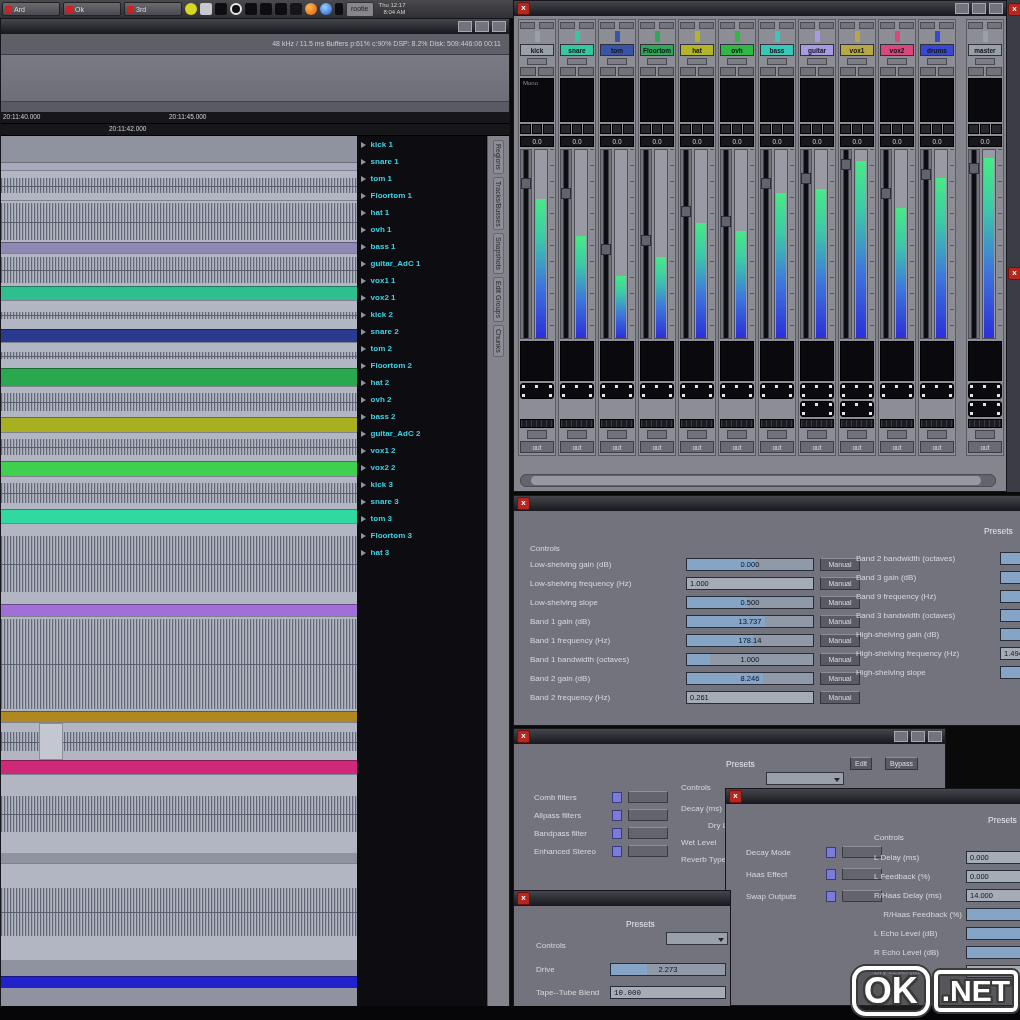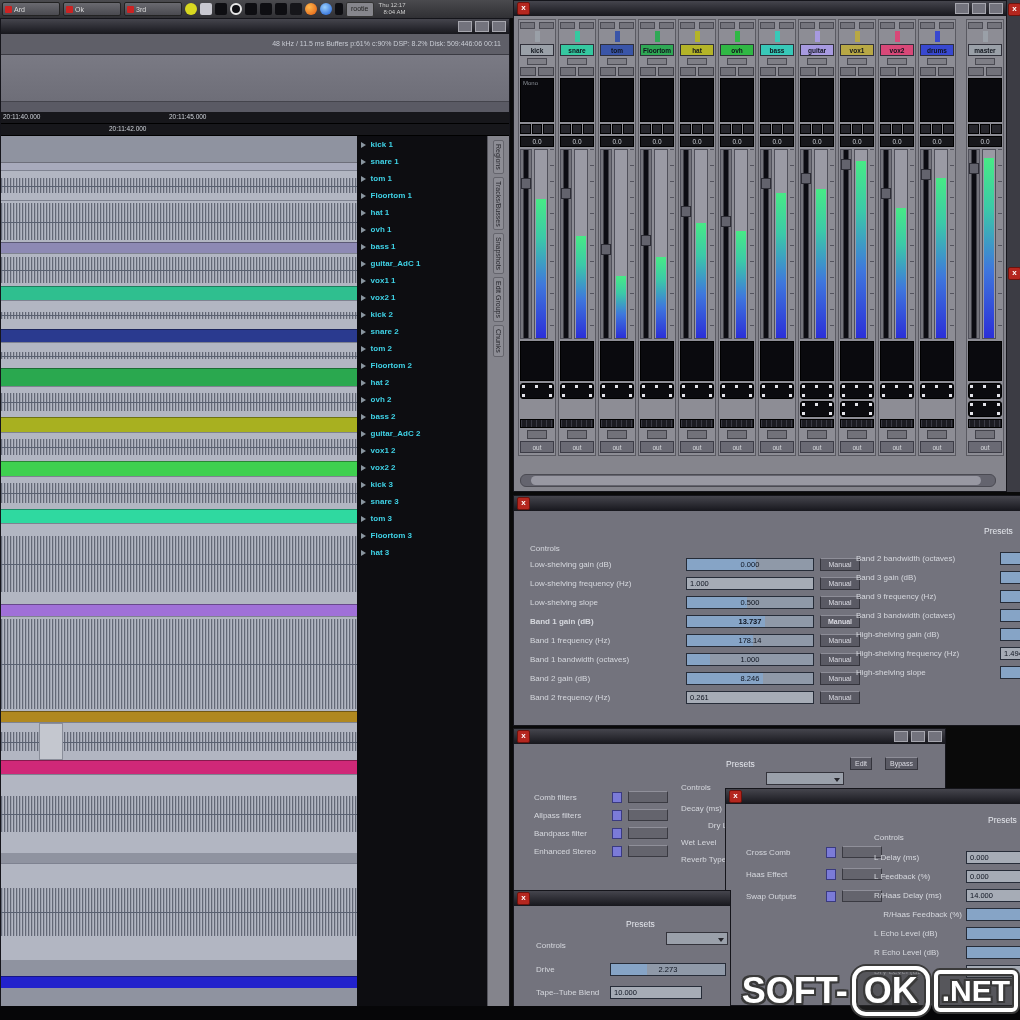--- a/index.html
+++ b/index.html
@@ -893,7 +893,7 @@
           </div>
           <div class="manual">Manual</div>
         </div>
-        <div class="prow" style="left: 16px; top: 119px; gap: 6px; font-weight: bold;">
+        <div class="prow" style="left: 16px; top: 119px; gap: 6px;">
           <div class="plabel" style="width: 150px;">Band 1 gain (dB)</div>
           <div class="slider" style="width: 128px;">
             <div class="sfill" style="width: 62%;"></div>

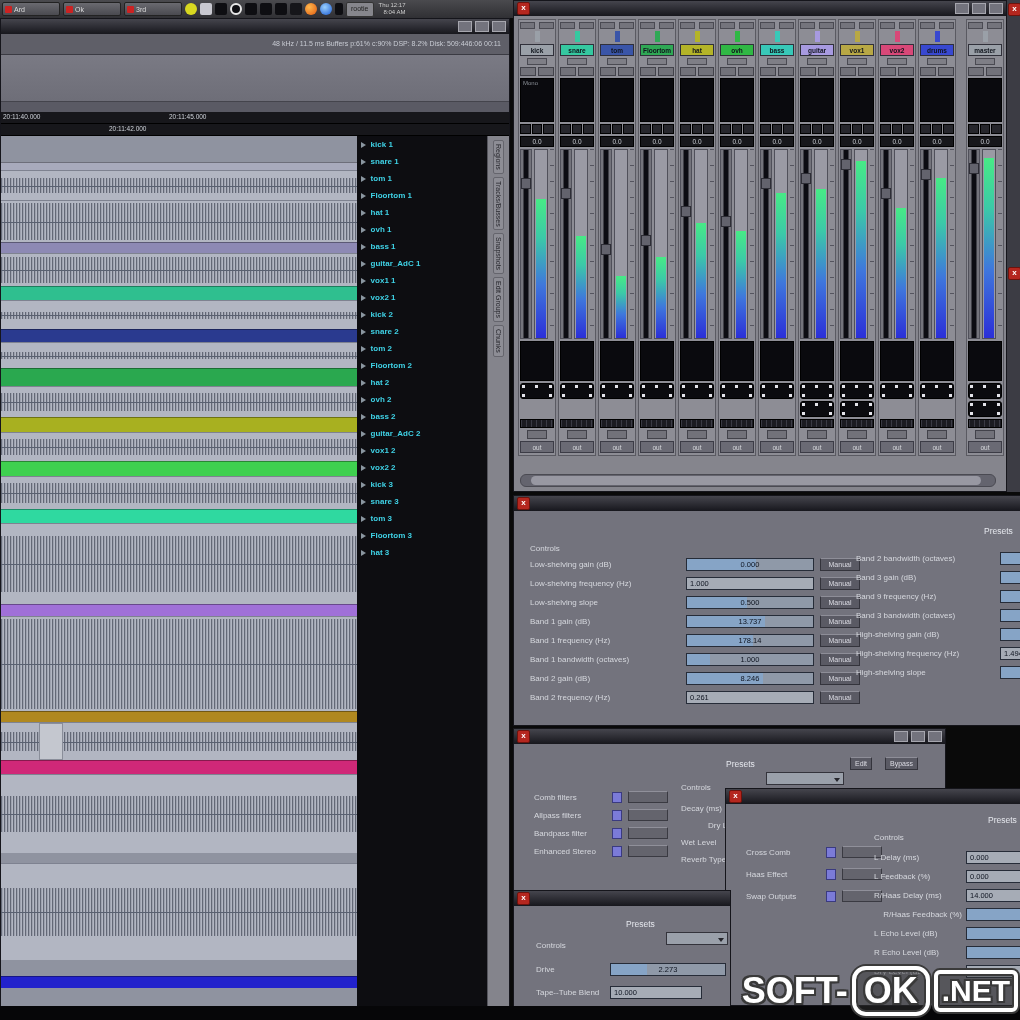--- a/index.html
+++ b/index.html
@@ -1040,7 +1040,7 @@
     <div class="phead abs" style="left:262px;top:26px;">Presets</div>
     <div id="echo-checks">
         <div class="prow" style="left: 20px; top: 57px; gap: 6px;">
-          <div class="plabel" style="width: 74px;">Cross Comb</div>
+          <div class="plabel" style="width: 74px;">Decay Mode</div>
           <div class="chk"></div>
           <div class="chkbtn"></div>
         </div>

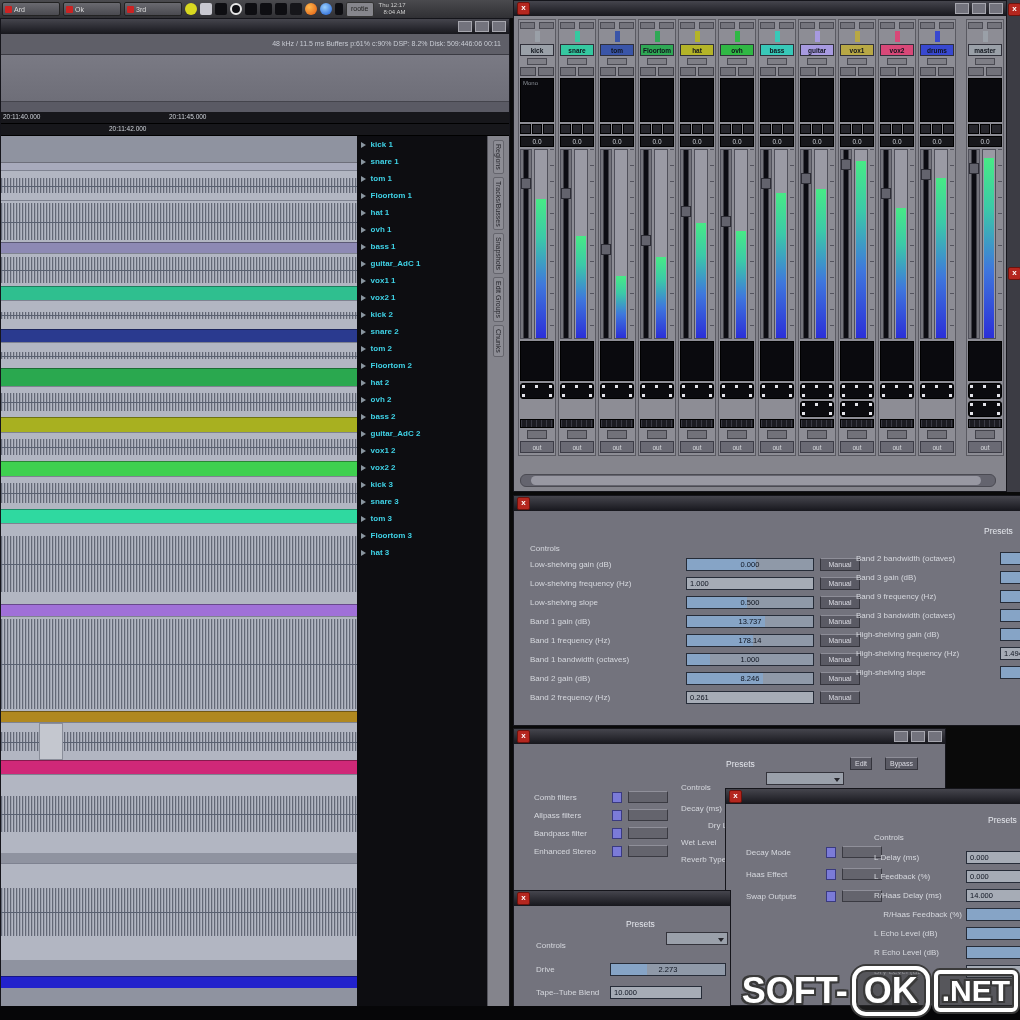--- a/index.html
+++ b/index.html
@@ -1114,7 +1114,7 @@
         </div>
         <div class="prow" style="left: 22px; top: 95px; gap: 4px;">
           <div class="plabel" style="width: 70px;">Tape--Tube Blend</div>
-          <div class="entry" style="width: 92px;">10.000</div>
+          <div class="entry" style="width: 116px; font-family: Liberation Mono, monospace;">10.000</div>
         </div>
       </div>
   </div>

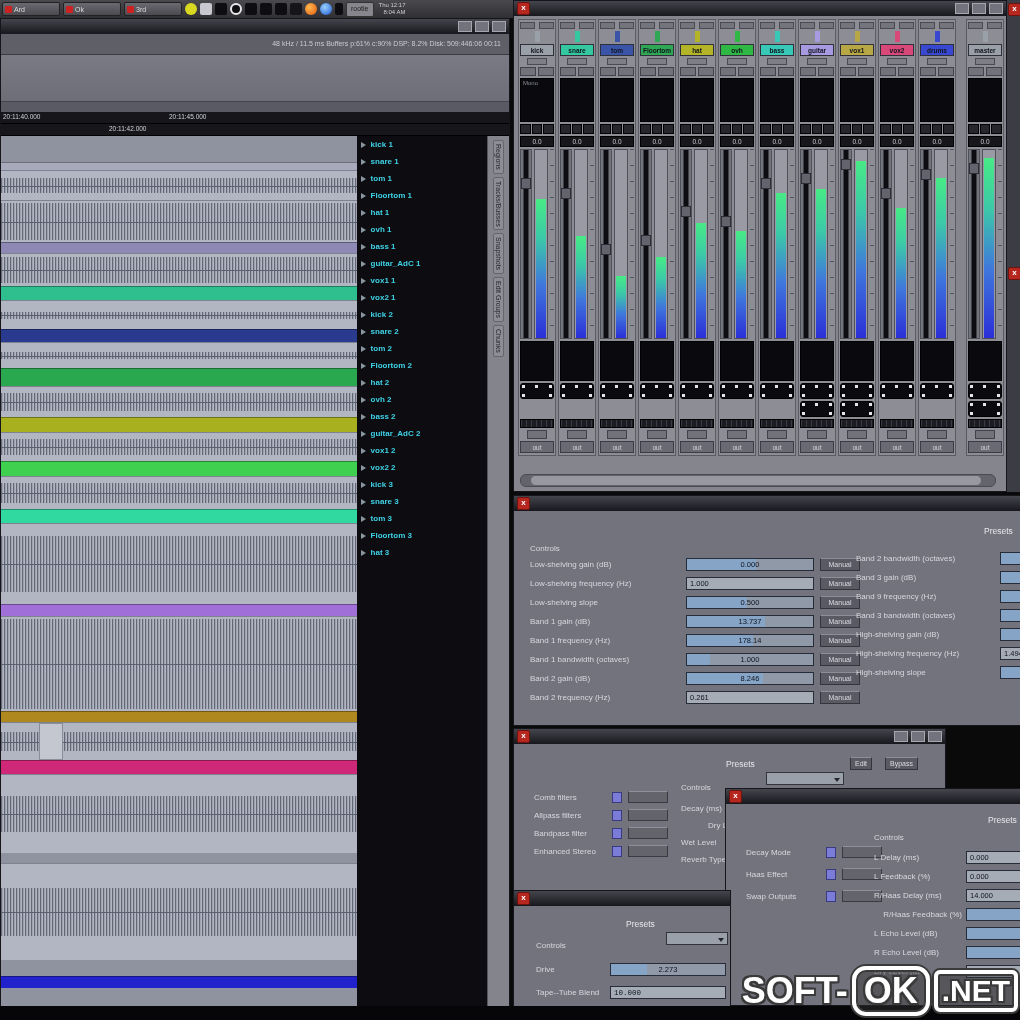--- a/index.html
+++ b/index.html
@@ -1154,7 +1154,6 @@
 
   <div class="abs blackbar"></div>
   <div class="abs watermark">
-    <span>SOFT-</span>
     <span class="wmbox">OK</span>
     <span class="wmbox2">.NET</span>
   </div>

